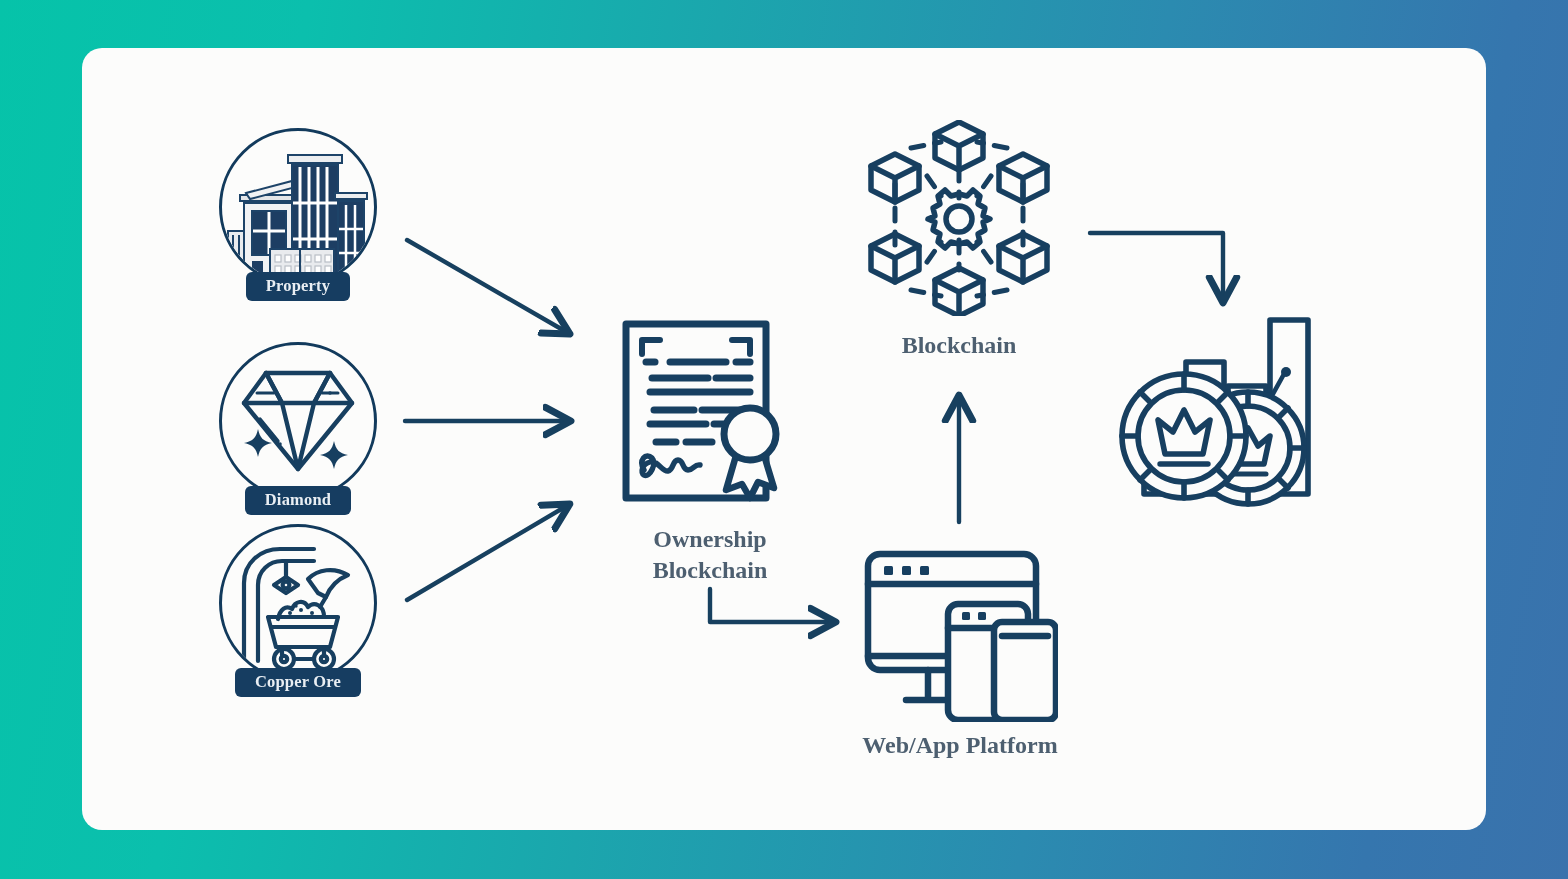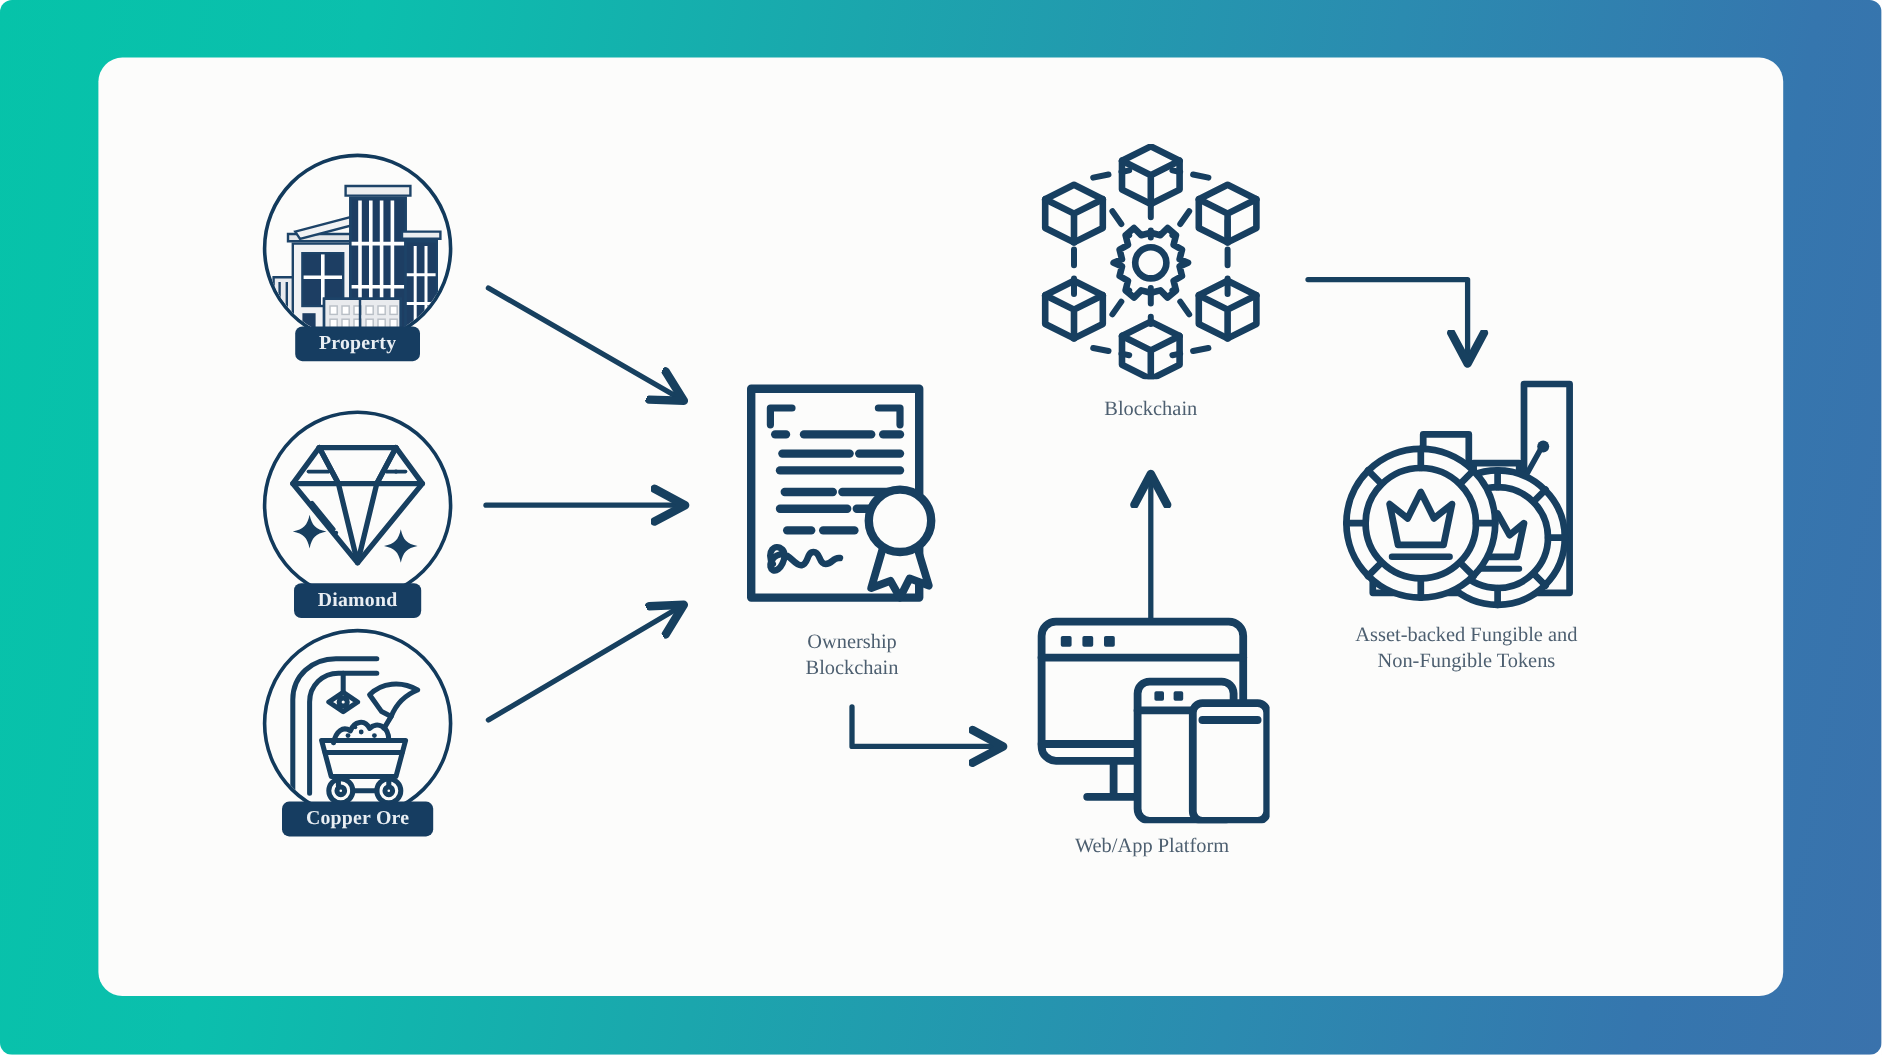--- a/index.html
+++ b/index.html
@@ -17,7 +17,6 @@
     width: 1568px;
     height: 879px;
     background: linear-gradient(100deg, #06c3a9 0%, #0bbfad 18%, #1ba6ad 42%, #2b8bb0 68%, #3576ae 88%, #3a72ac 100%);
-    border-radius: 10px;
   }
   #card {
     position: absolute;

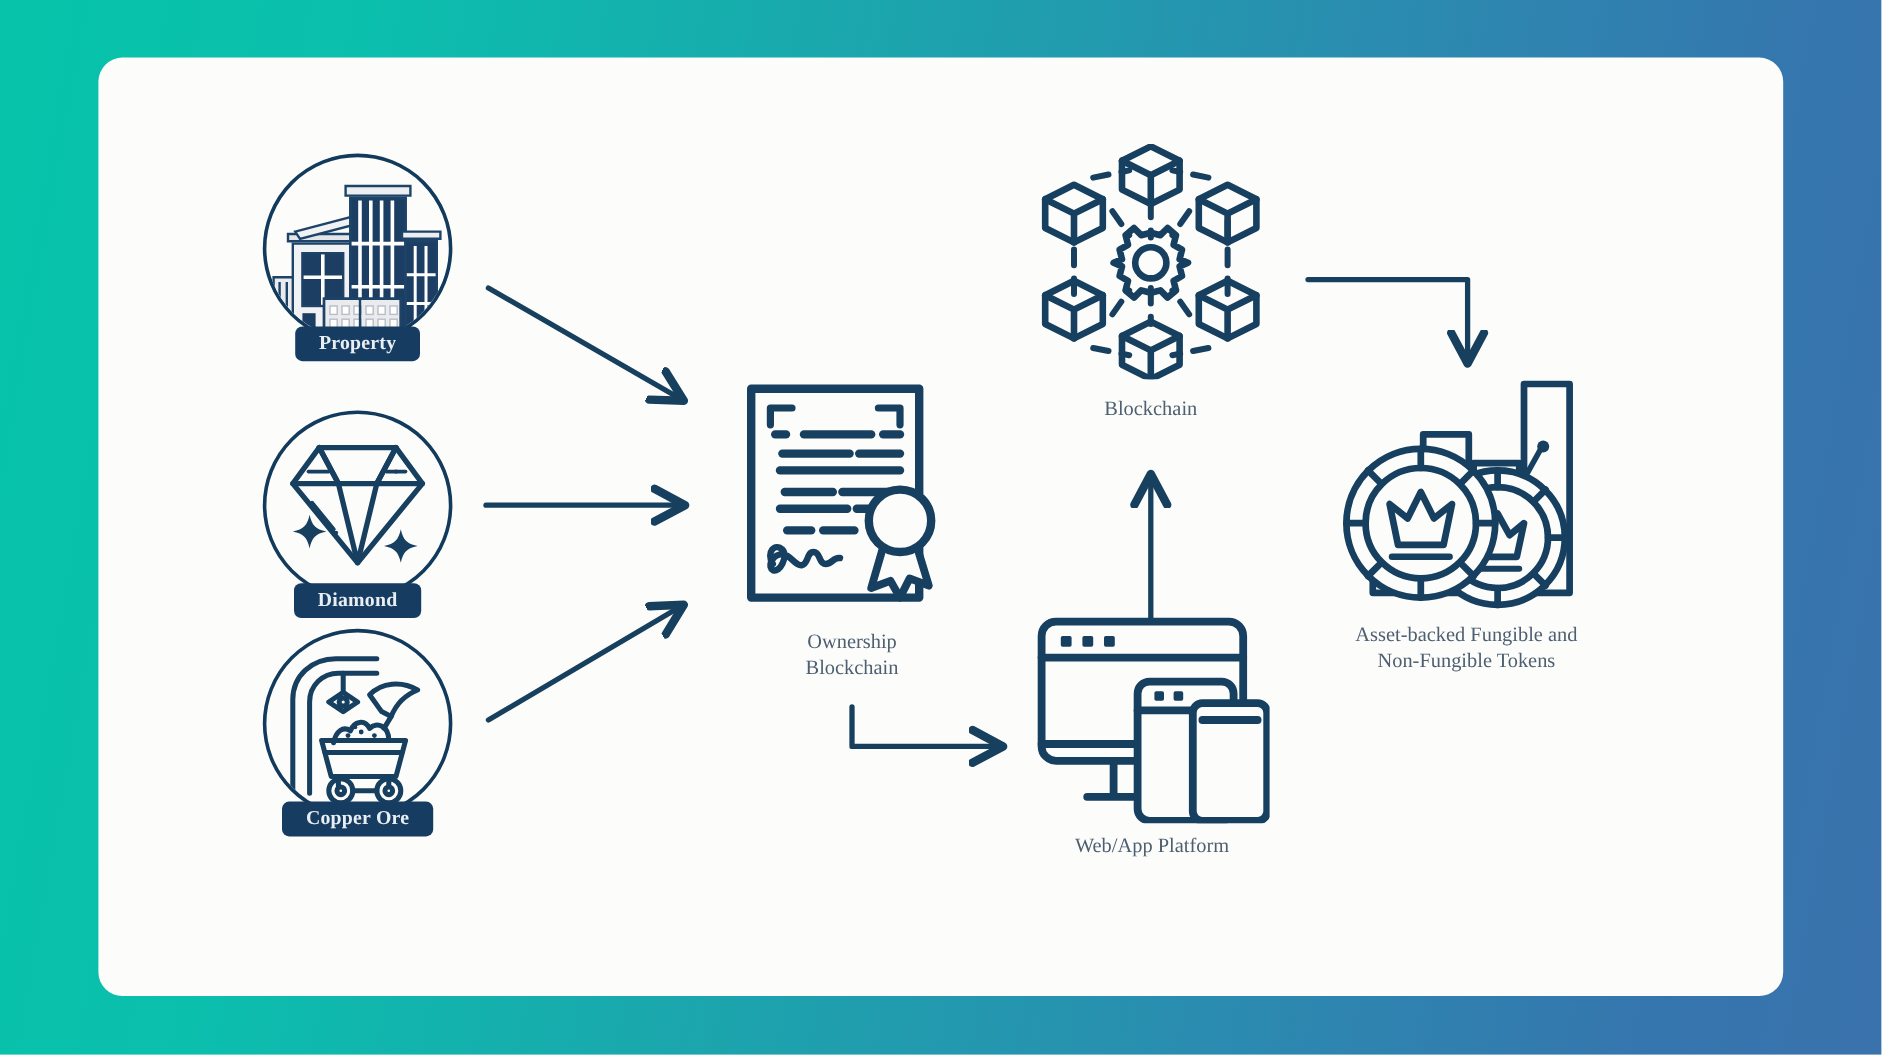--- a/index.html
+++ b/index.html
@@ -61,8 +61,8 @@
   }
   .caption {
     color: #4d5f70;
-    font-size: 17px;
-    font-weight: 400;
+    font-size: 24px;
+    font-weight: 700;
     line-height: 1.28;
     font-family: "Liberation Serif", "DejaVu Serif", serif;
     white-space: nowrap;

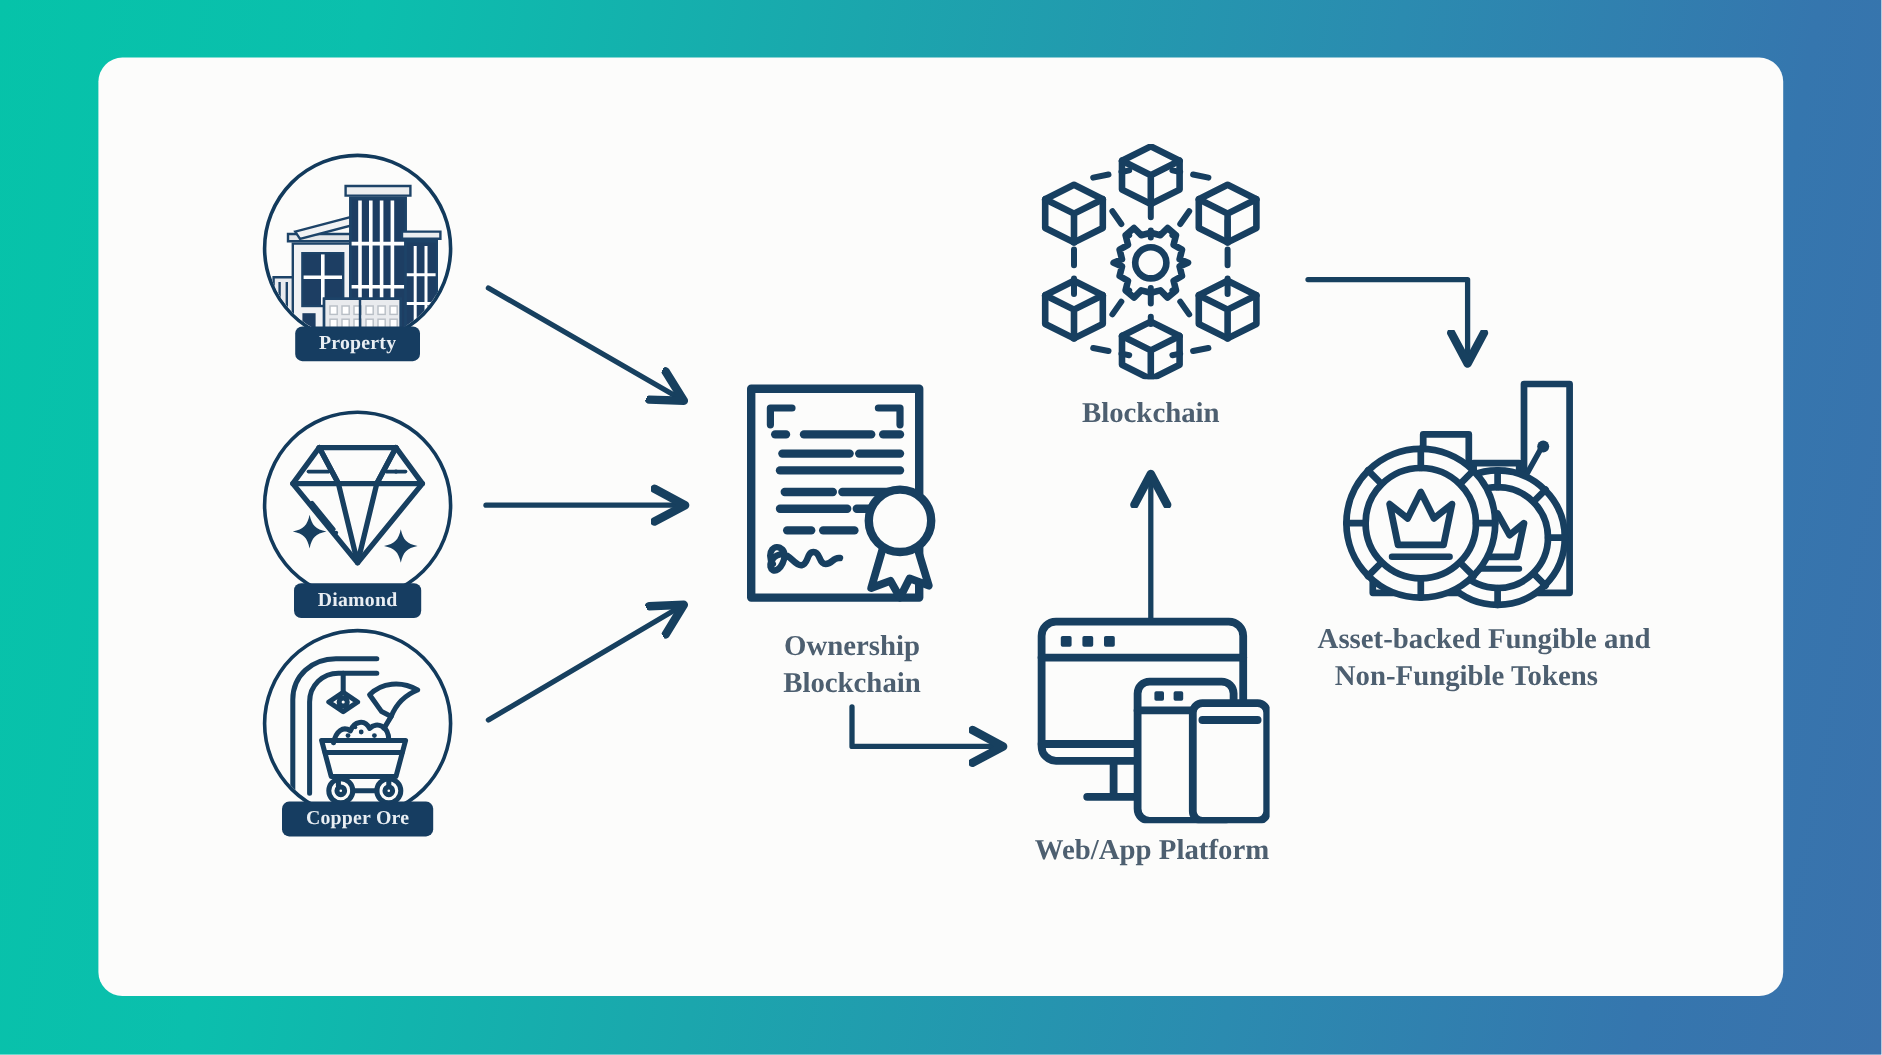--- a/index.html
+++ b/index.html
@@ -398,10 +398,6 @@
         </g>
       </svg>
     </div>
-    <div class="caption" style="margin-top:6px;">
-      <div>Asset-backed Fungible and</div>
-      <div>Non-Fungible Tokens</div>
-    </div>
   </div>
 </div>
 

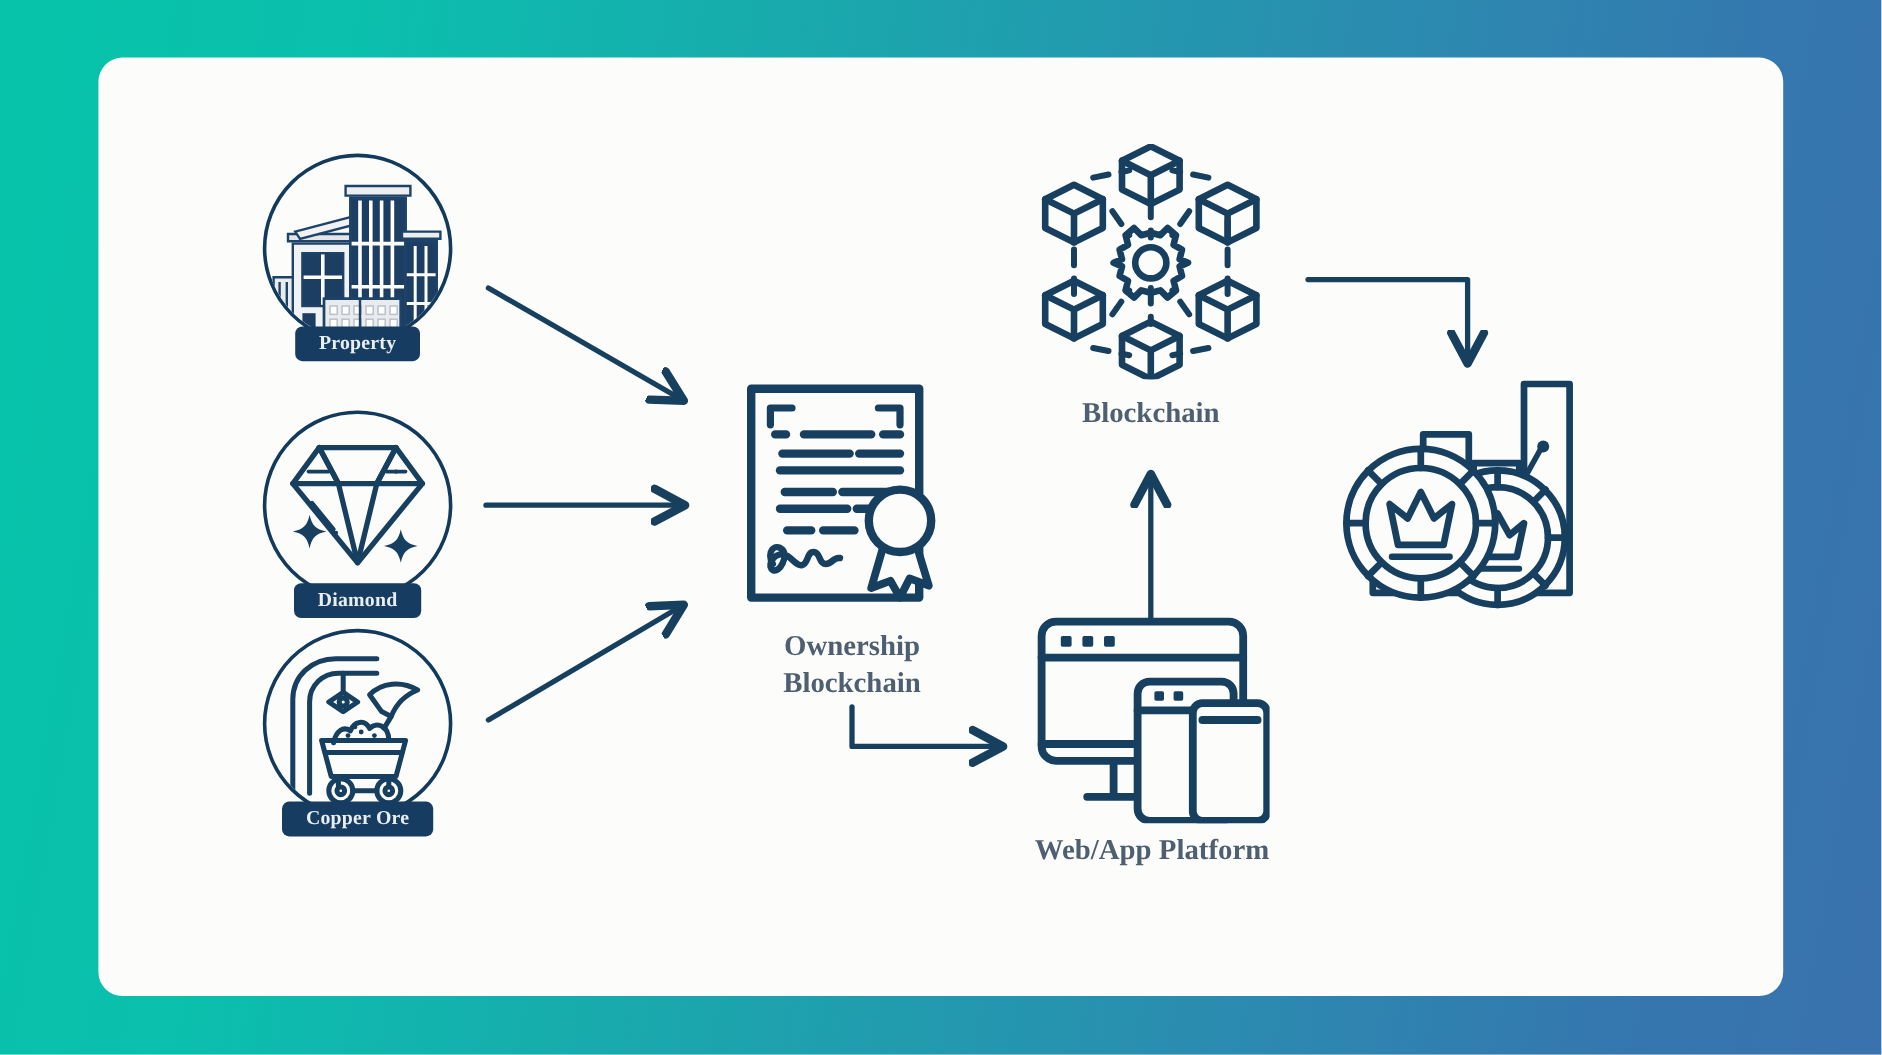--- a/index.html
+++ b/index.html
@@ -338,7 +338,7 @@
     </div>
   </div>
 
-  <div class="node" style="left:862px; top:514px; width:196px;">
+  <div class="node" style="left:862px; top:550px; width:196px;">
     <div style="height:172px;">
       <svg width="196" height="172" viewBox="0 0 196 172">
         <g stroke="#173f60" fill="#fcfcfb" stroke-linecap="round" stroke-linejoin="round" stroke-width="6.5">

